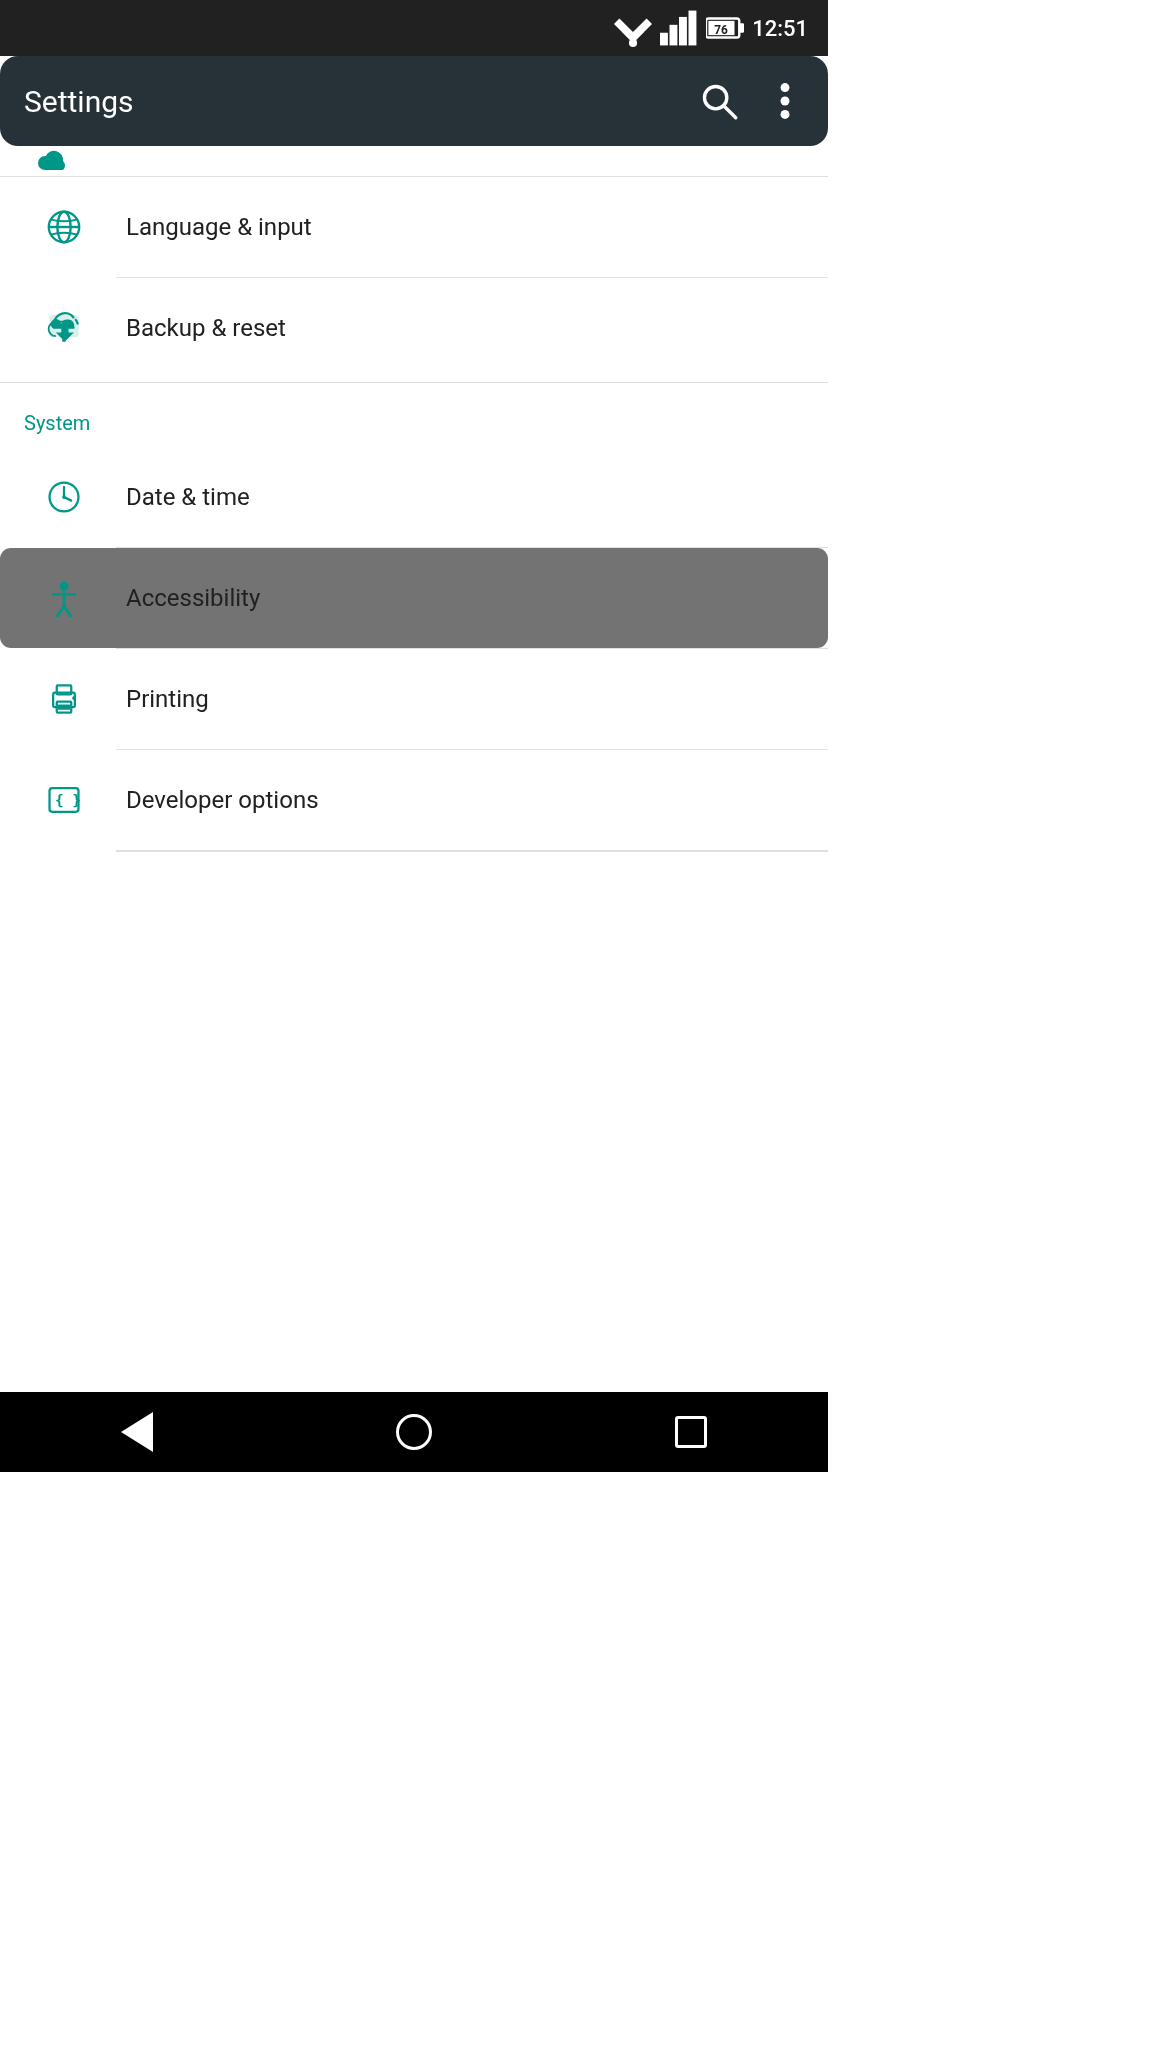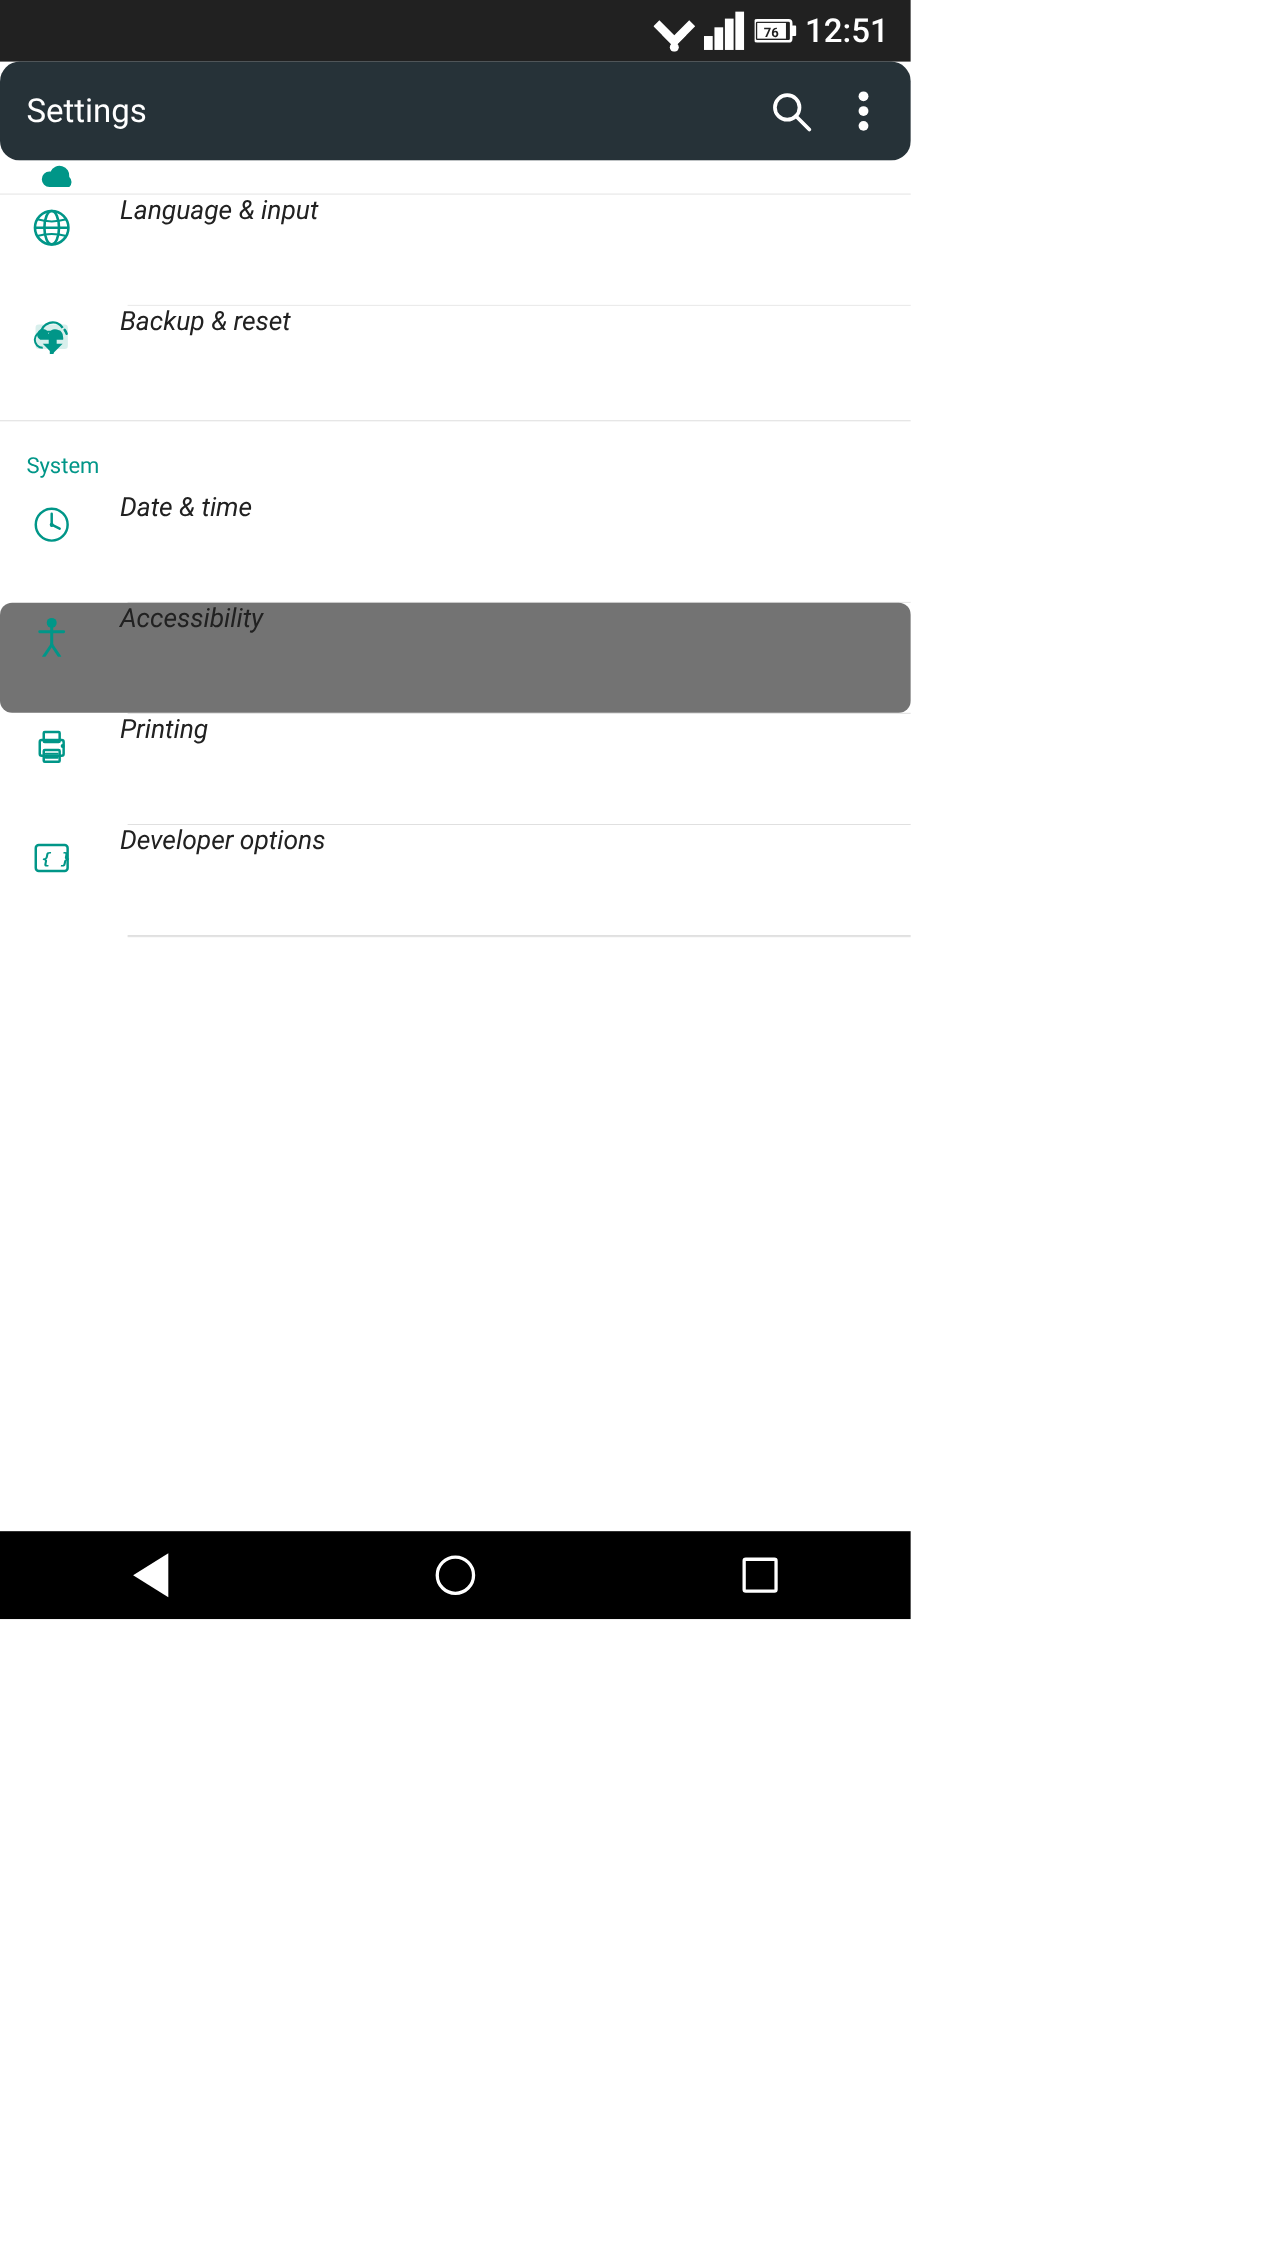--- a/index.html
+++ b/index.html
@@ -37,7 +37,7 @@
 
     .status-time {
       color: white;
-      font-size: 30px;
+      font-size: 22px;
       font-weight: 500;
     }
 

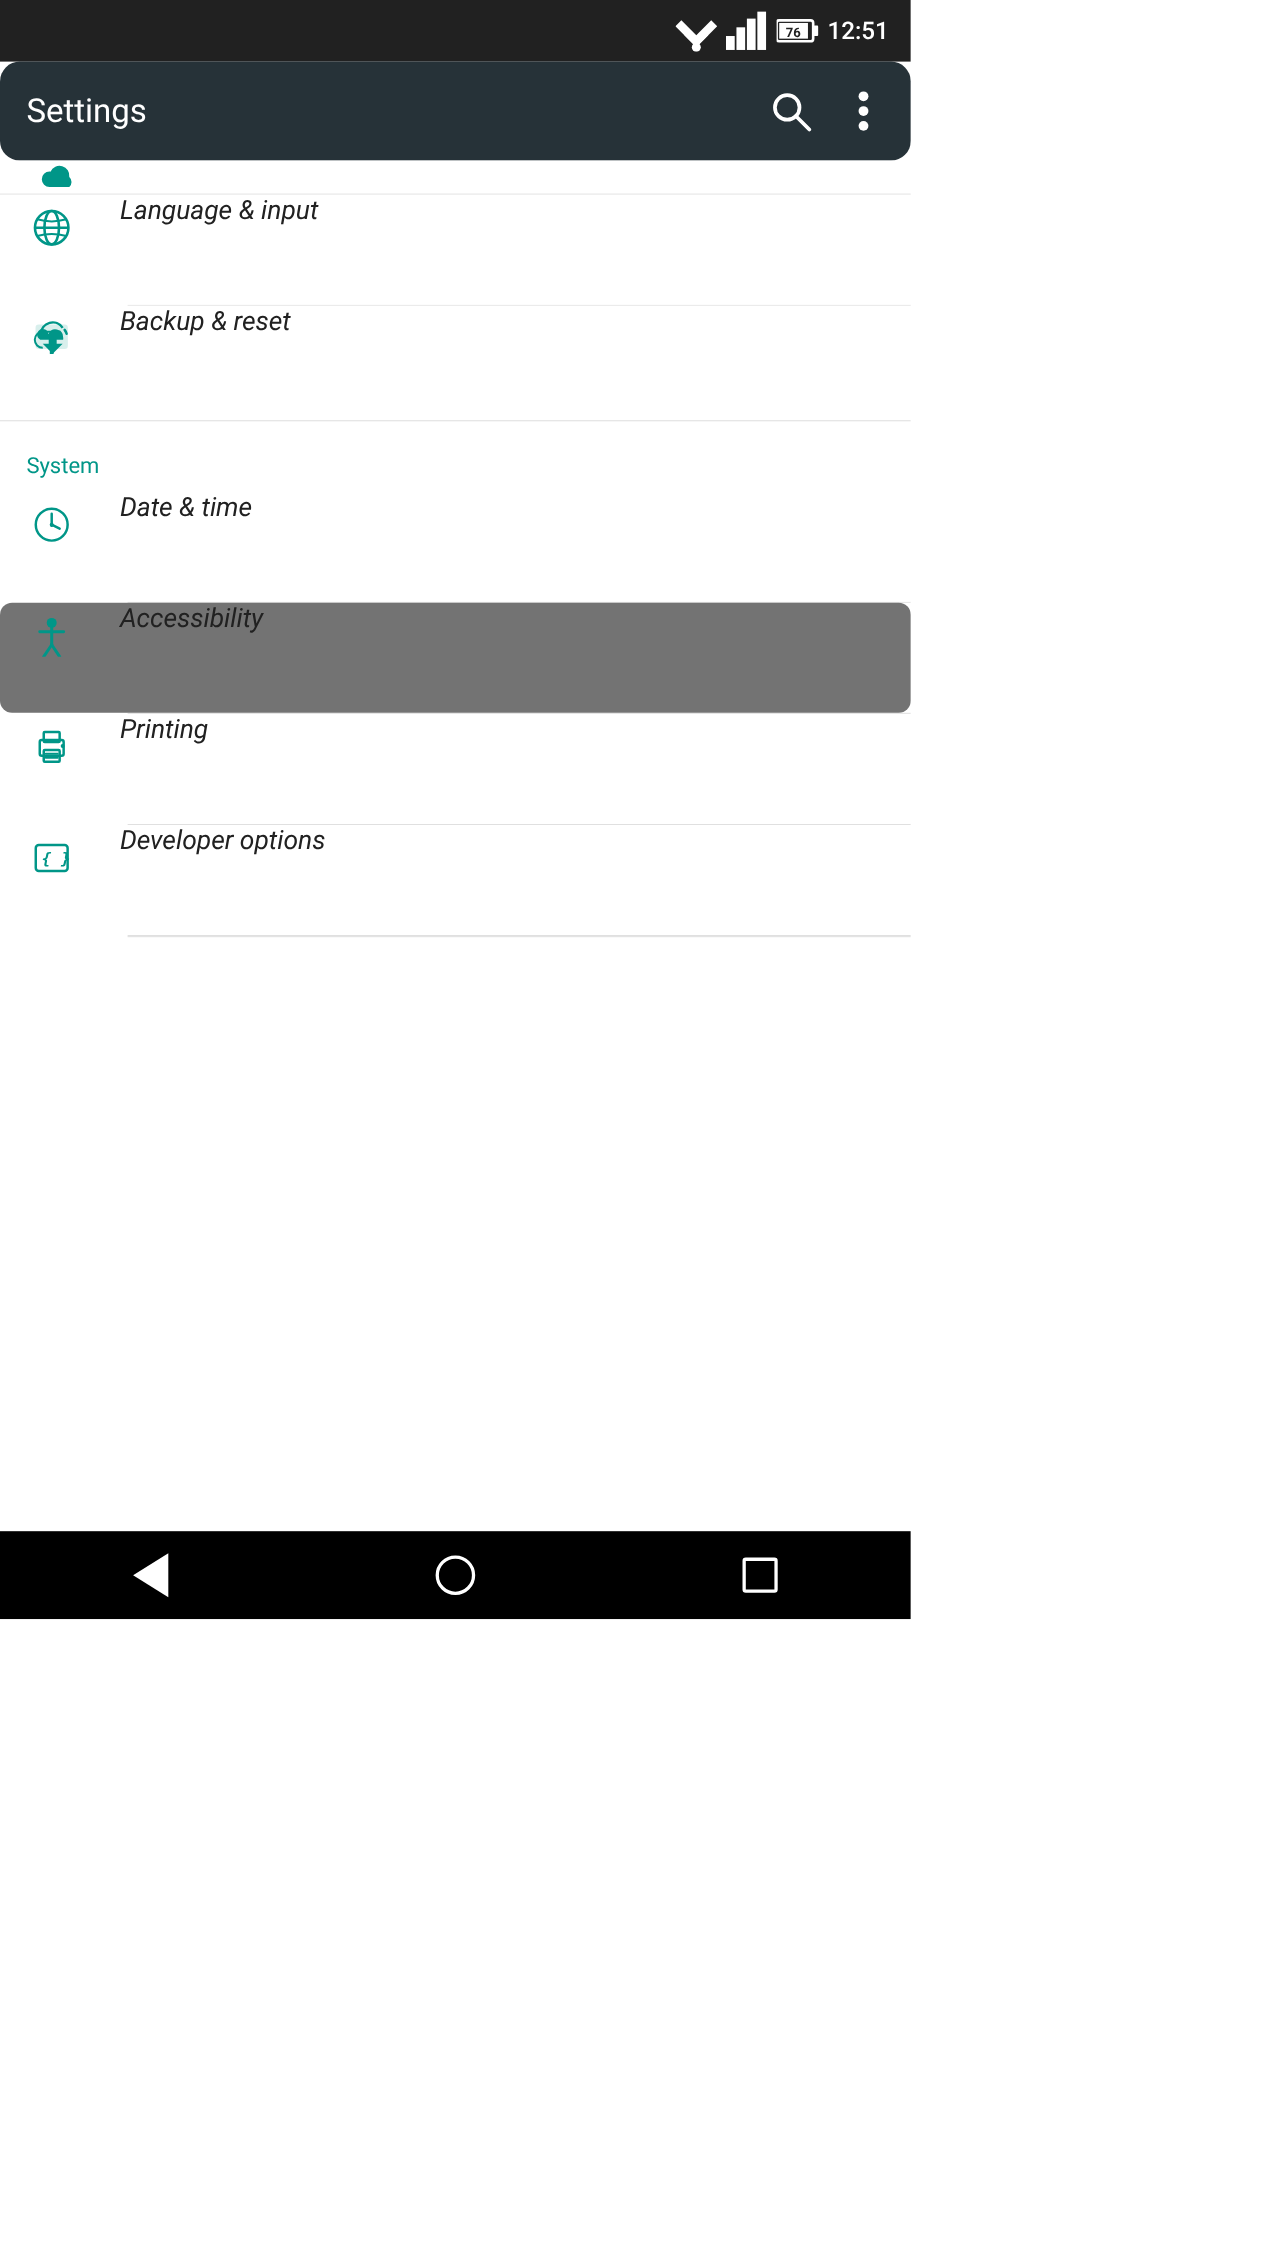--- a/index.html
+++ b/index.html
@@ -95,11 +95,11 @@
       width: 100%;
       min-height: 100px;
       display: flex;
-      padding: 0 17px;
+      align-items: center;
+      padding: 0 34px;
       background: #ffffff;
       cursor: pointer;
       position: relative;
-      font-style: italic;
     }
 
     .settings-item.highlighted {

